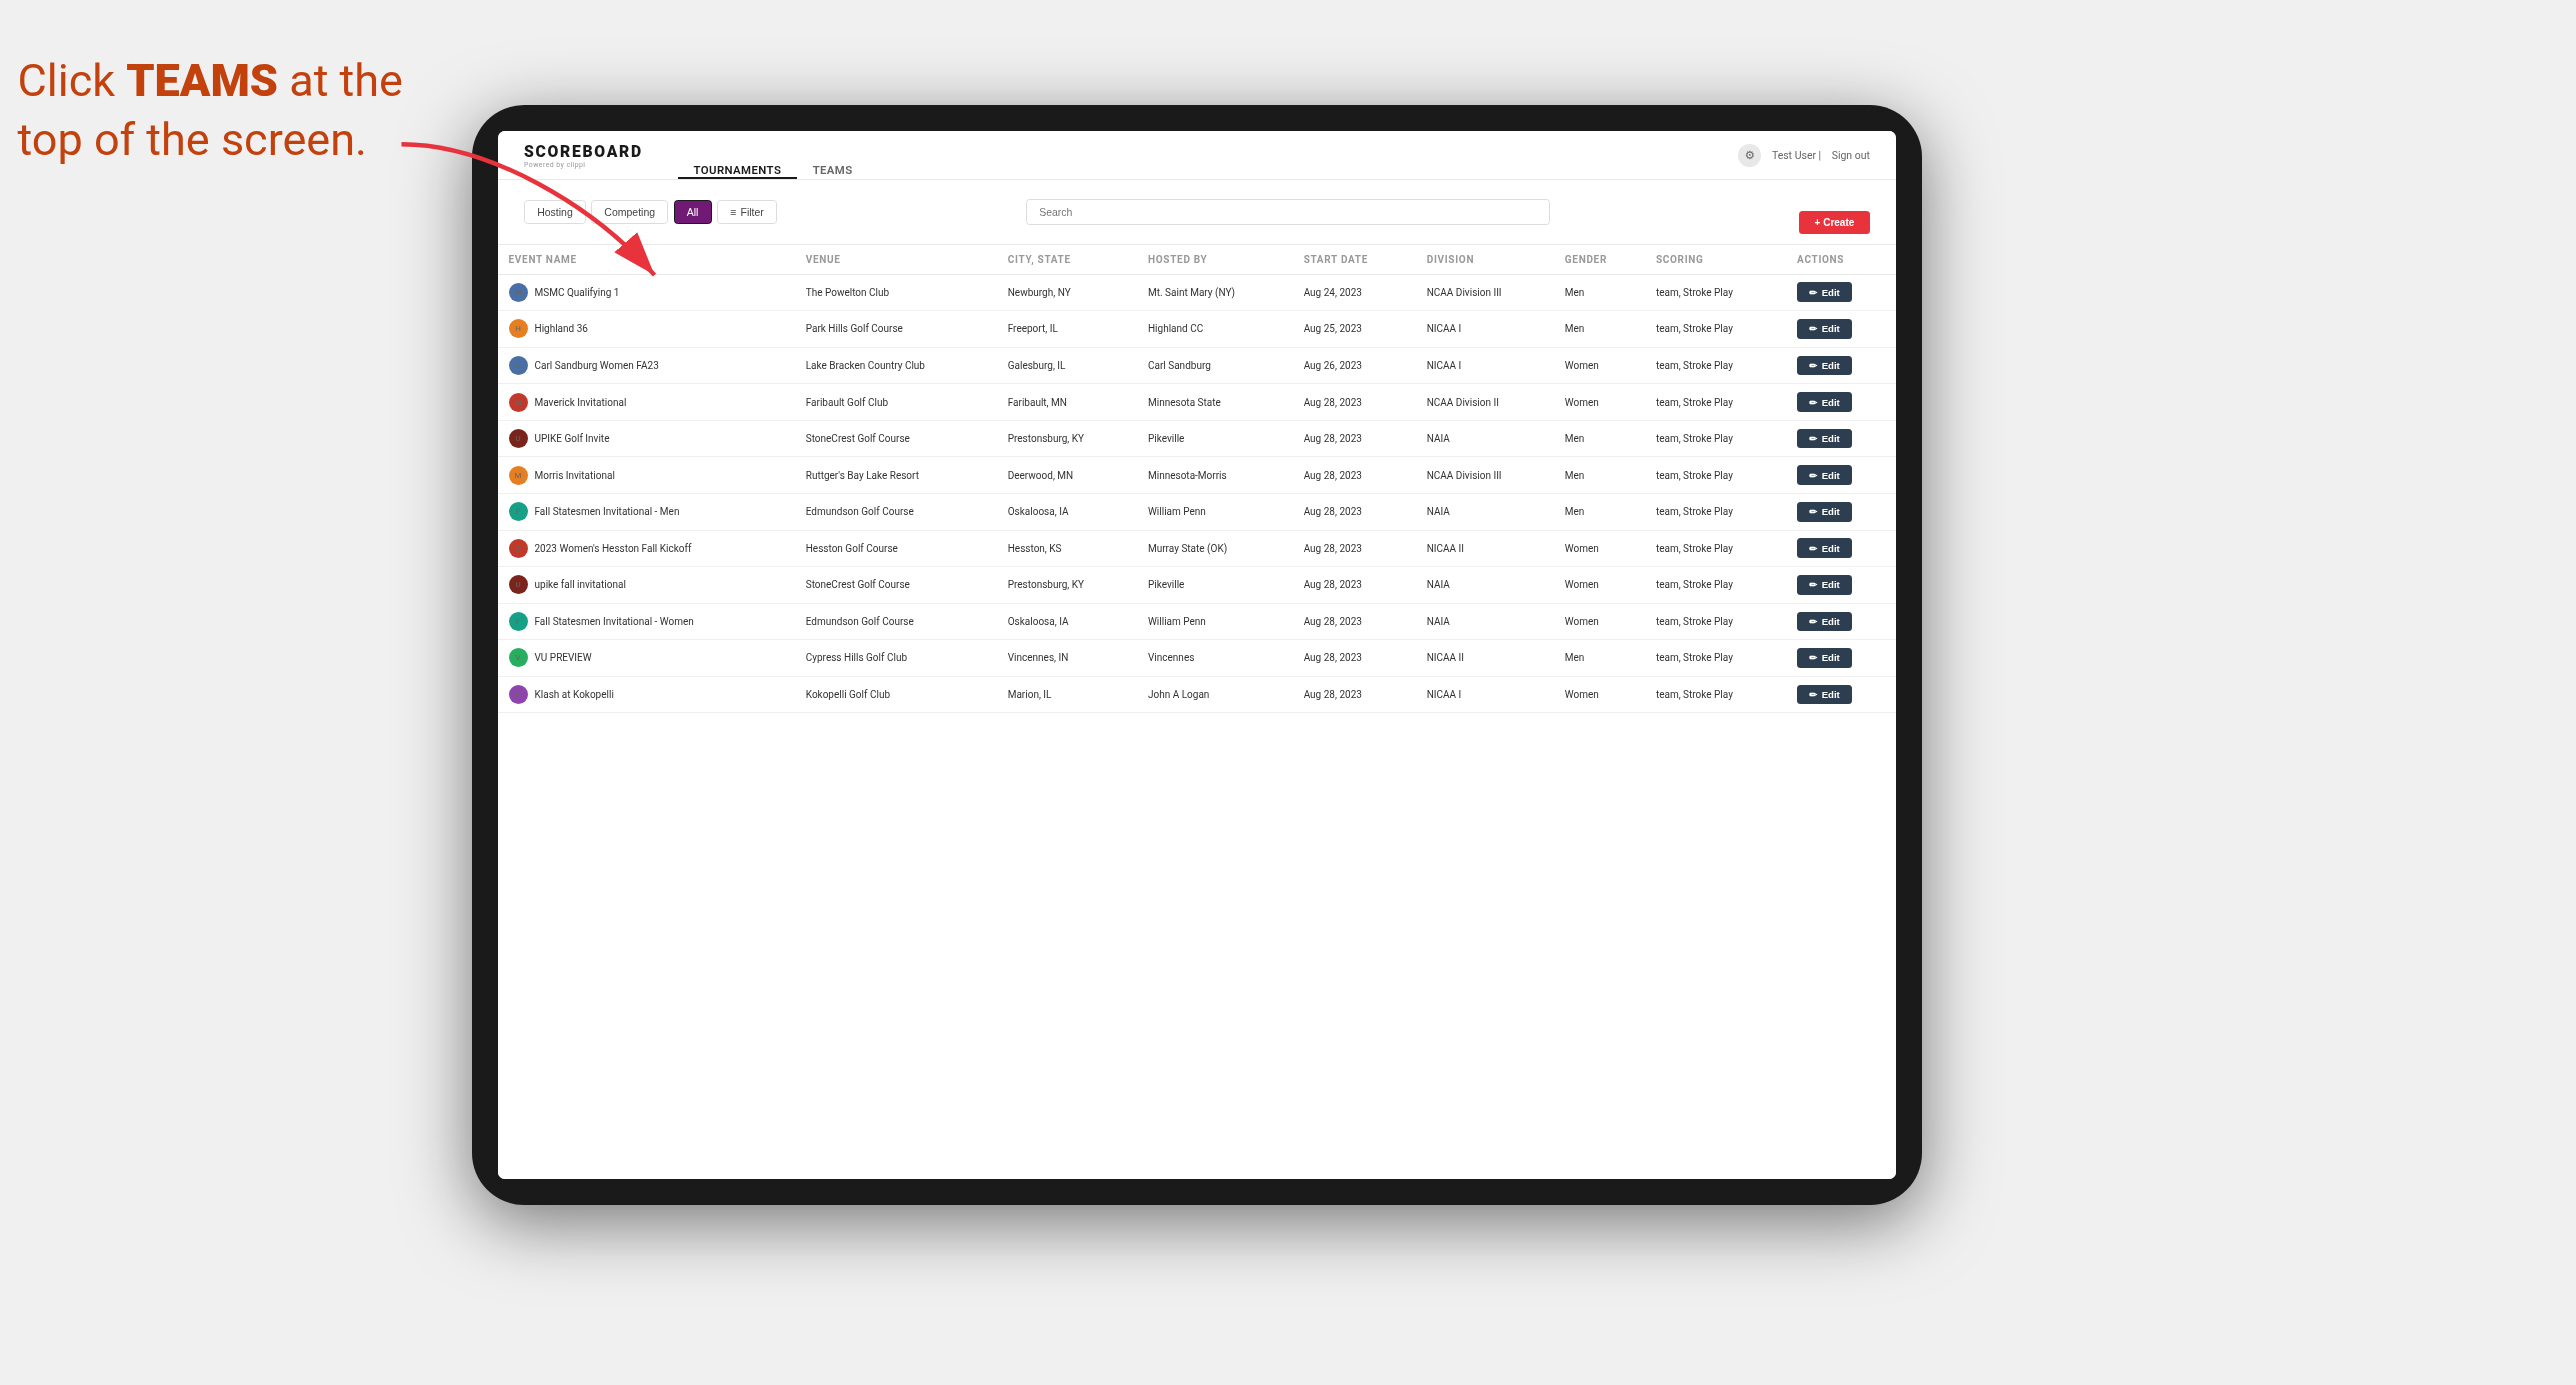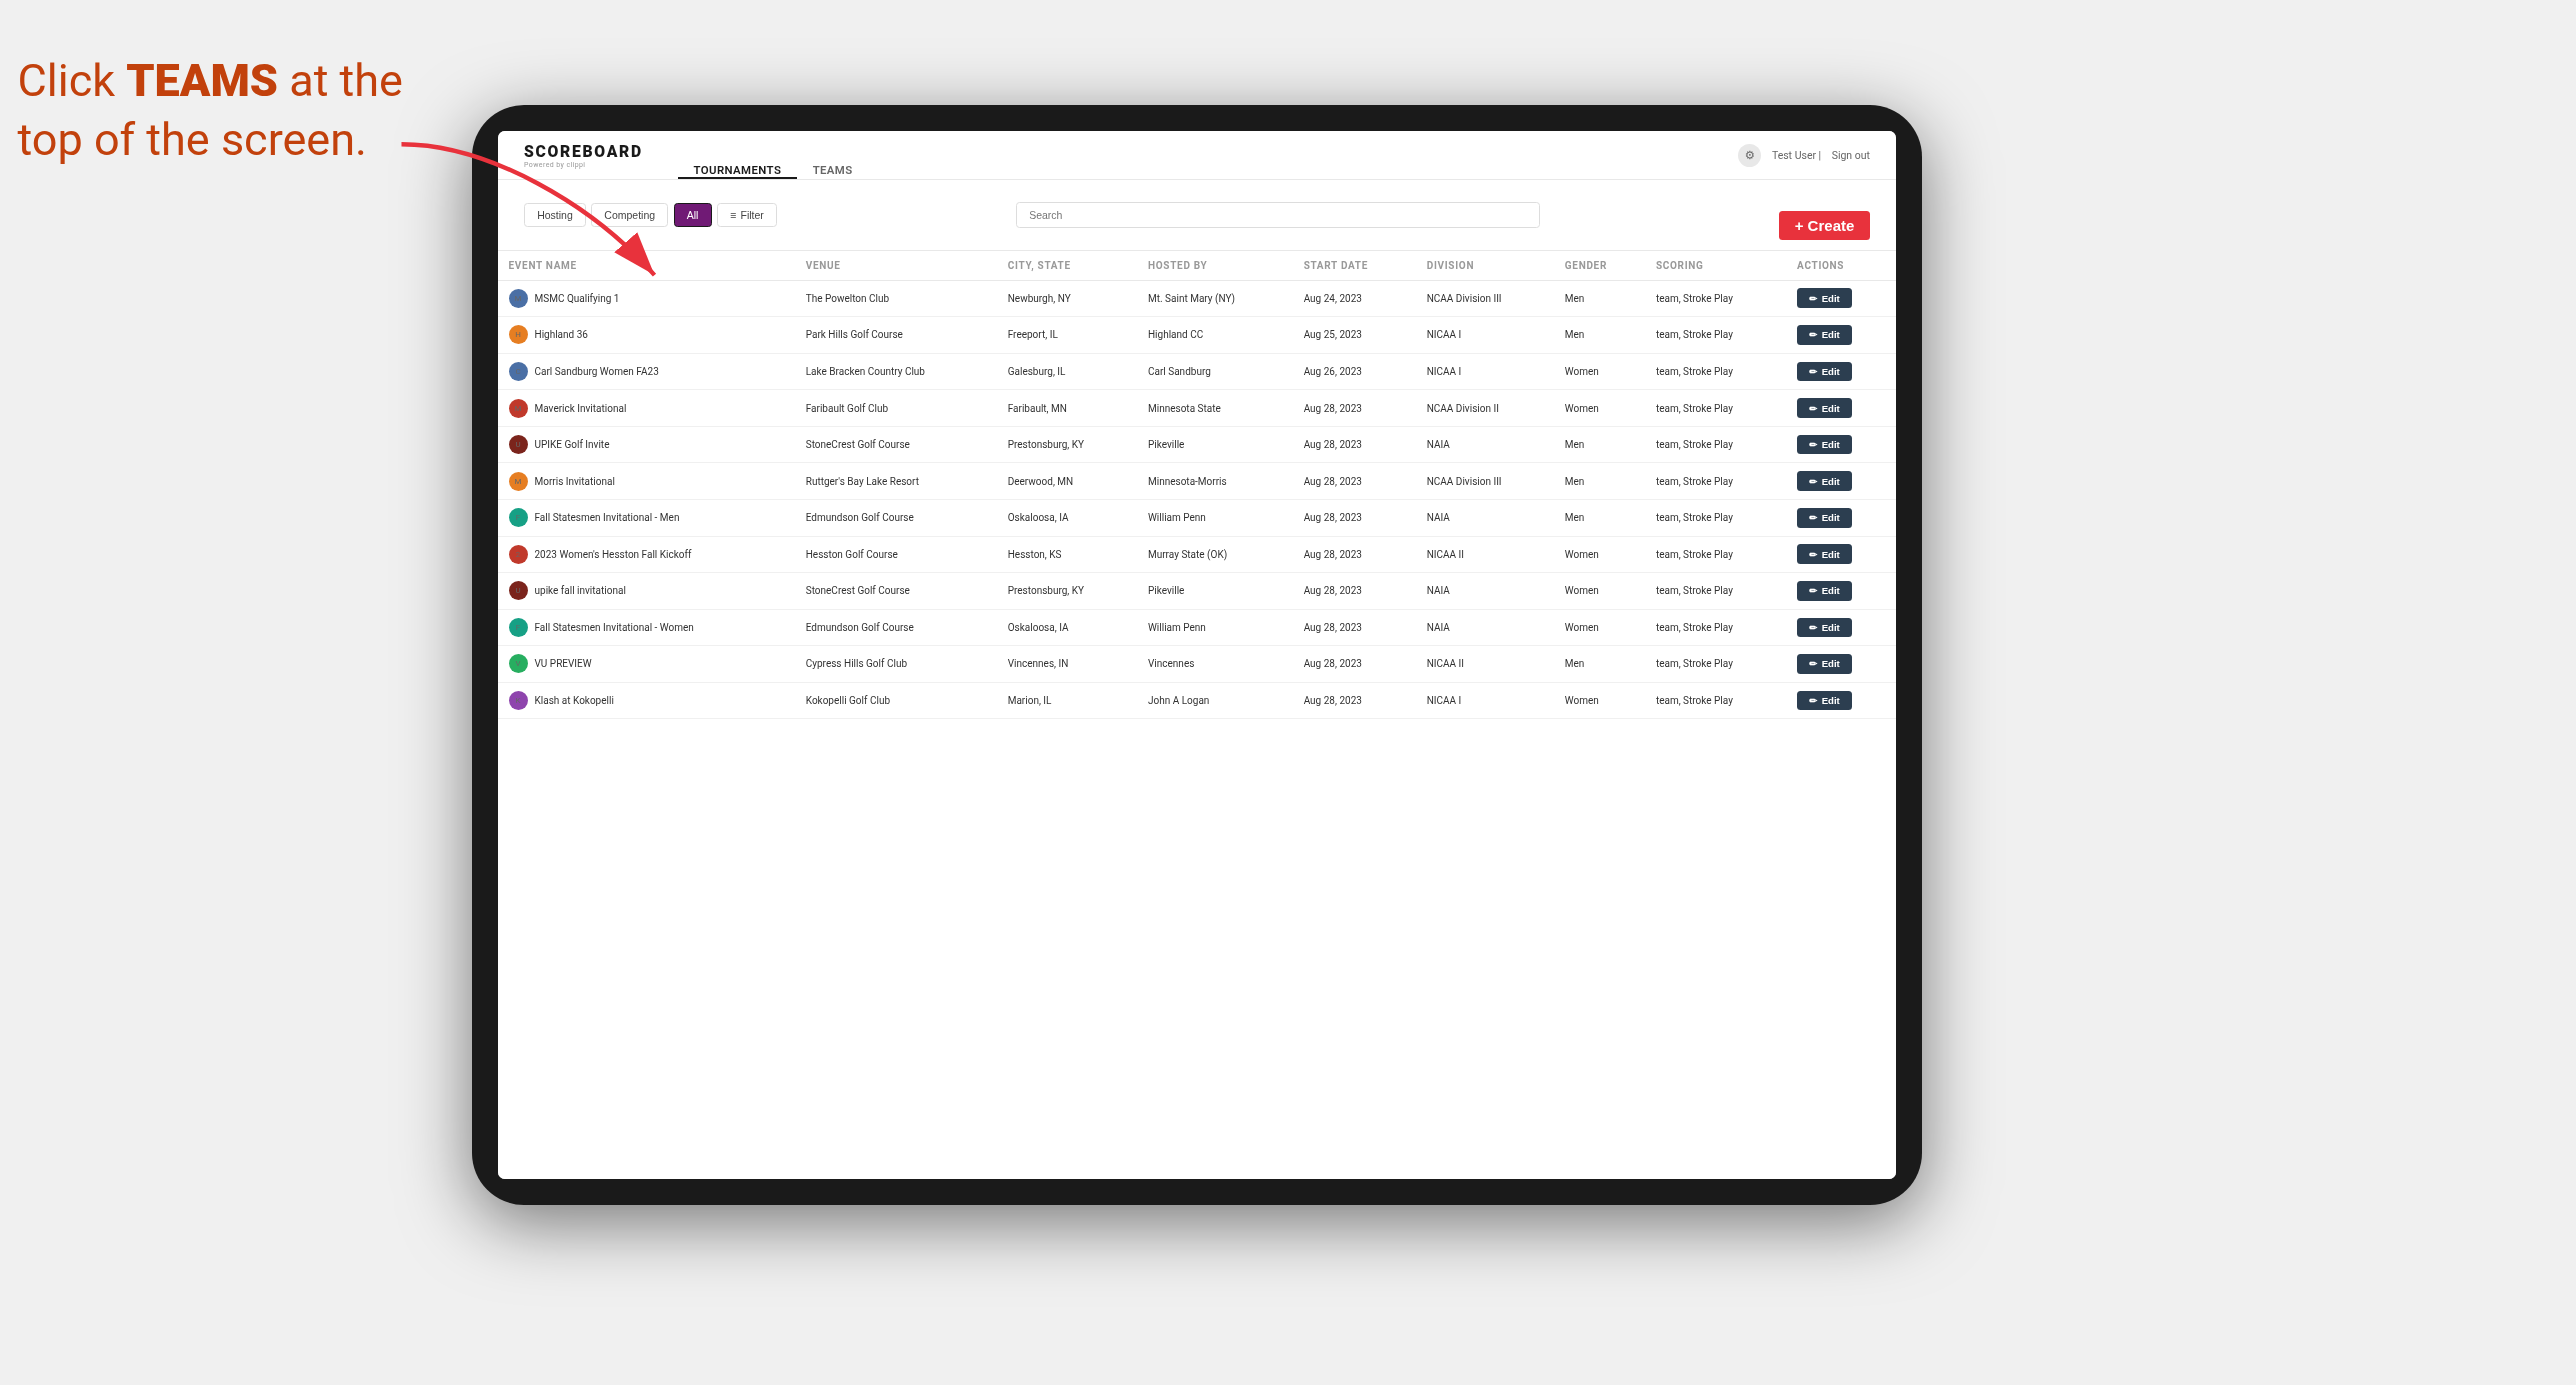--- a/index.html
+++ b/index.html
@@ -199,7 +199,7 @@
       color: #fff;
       border: none;
       border-radius: 3.5px;
-      font-size: 15px;
+      font-size: 10px;
       font-weight: 600;
       cursor: pointer;
       display: flex;

